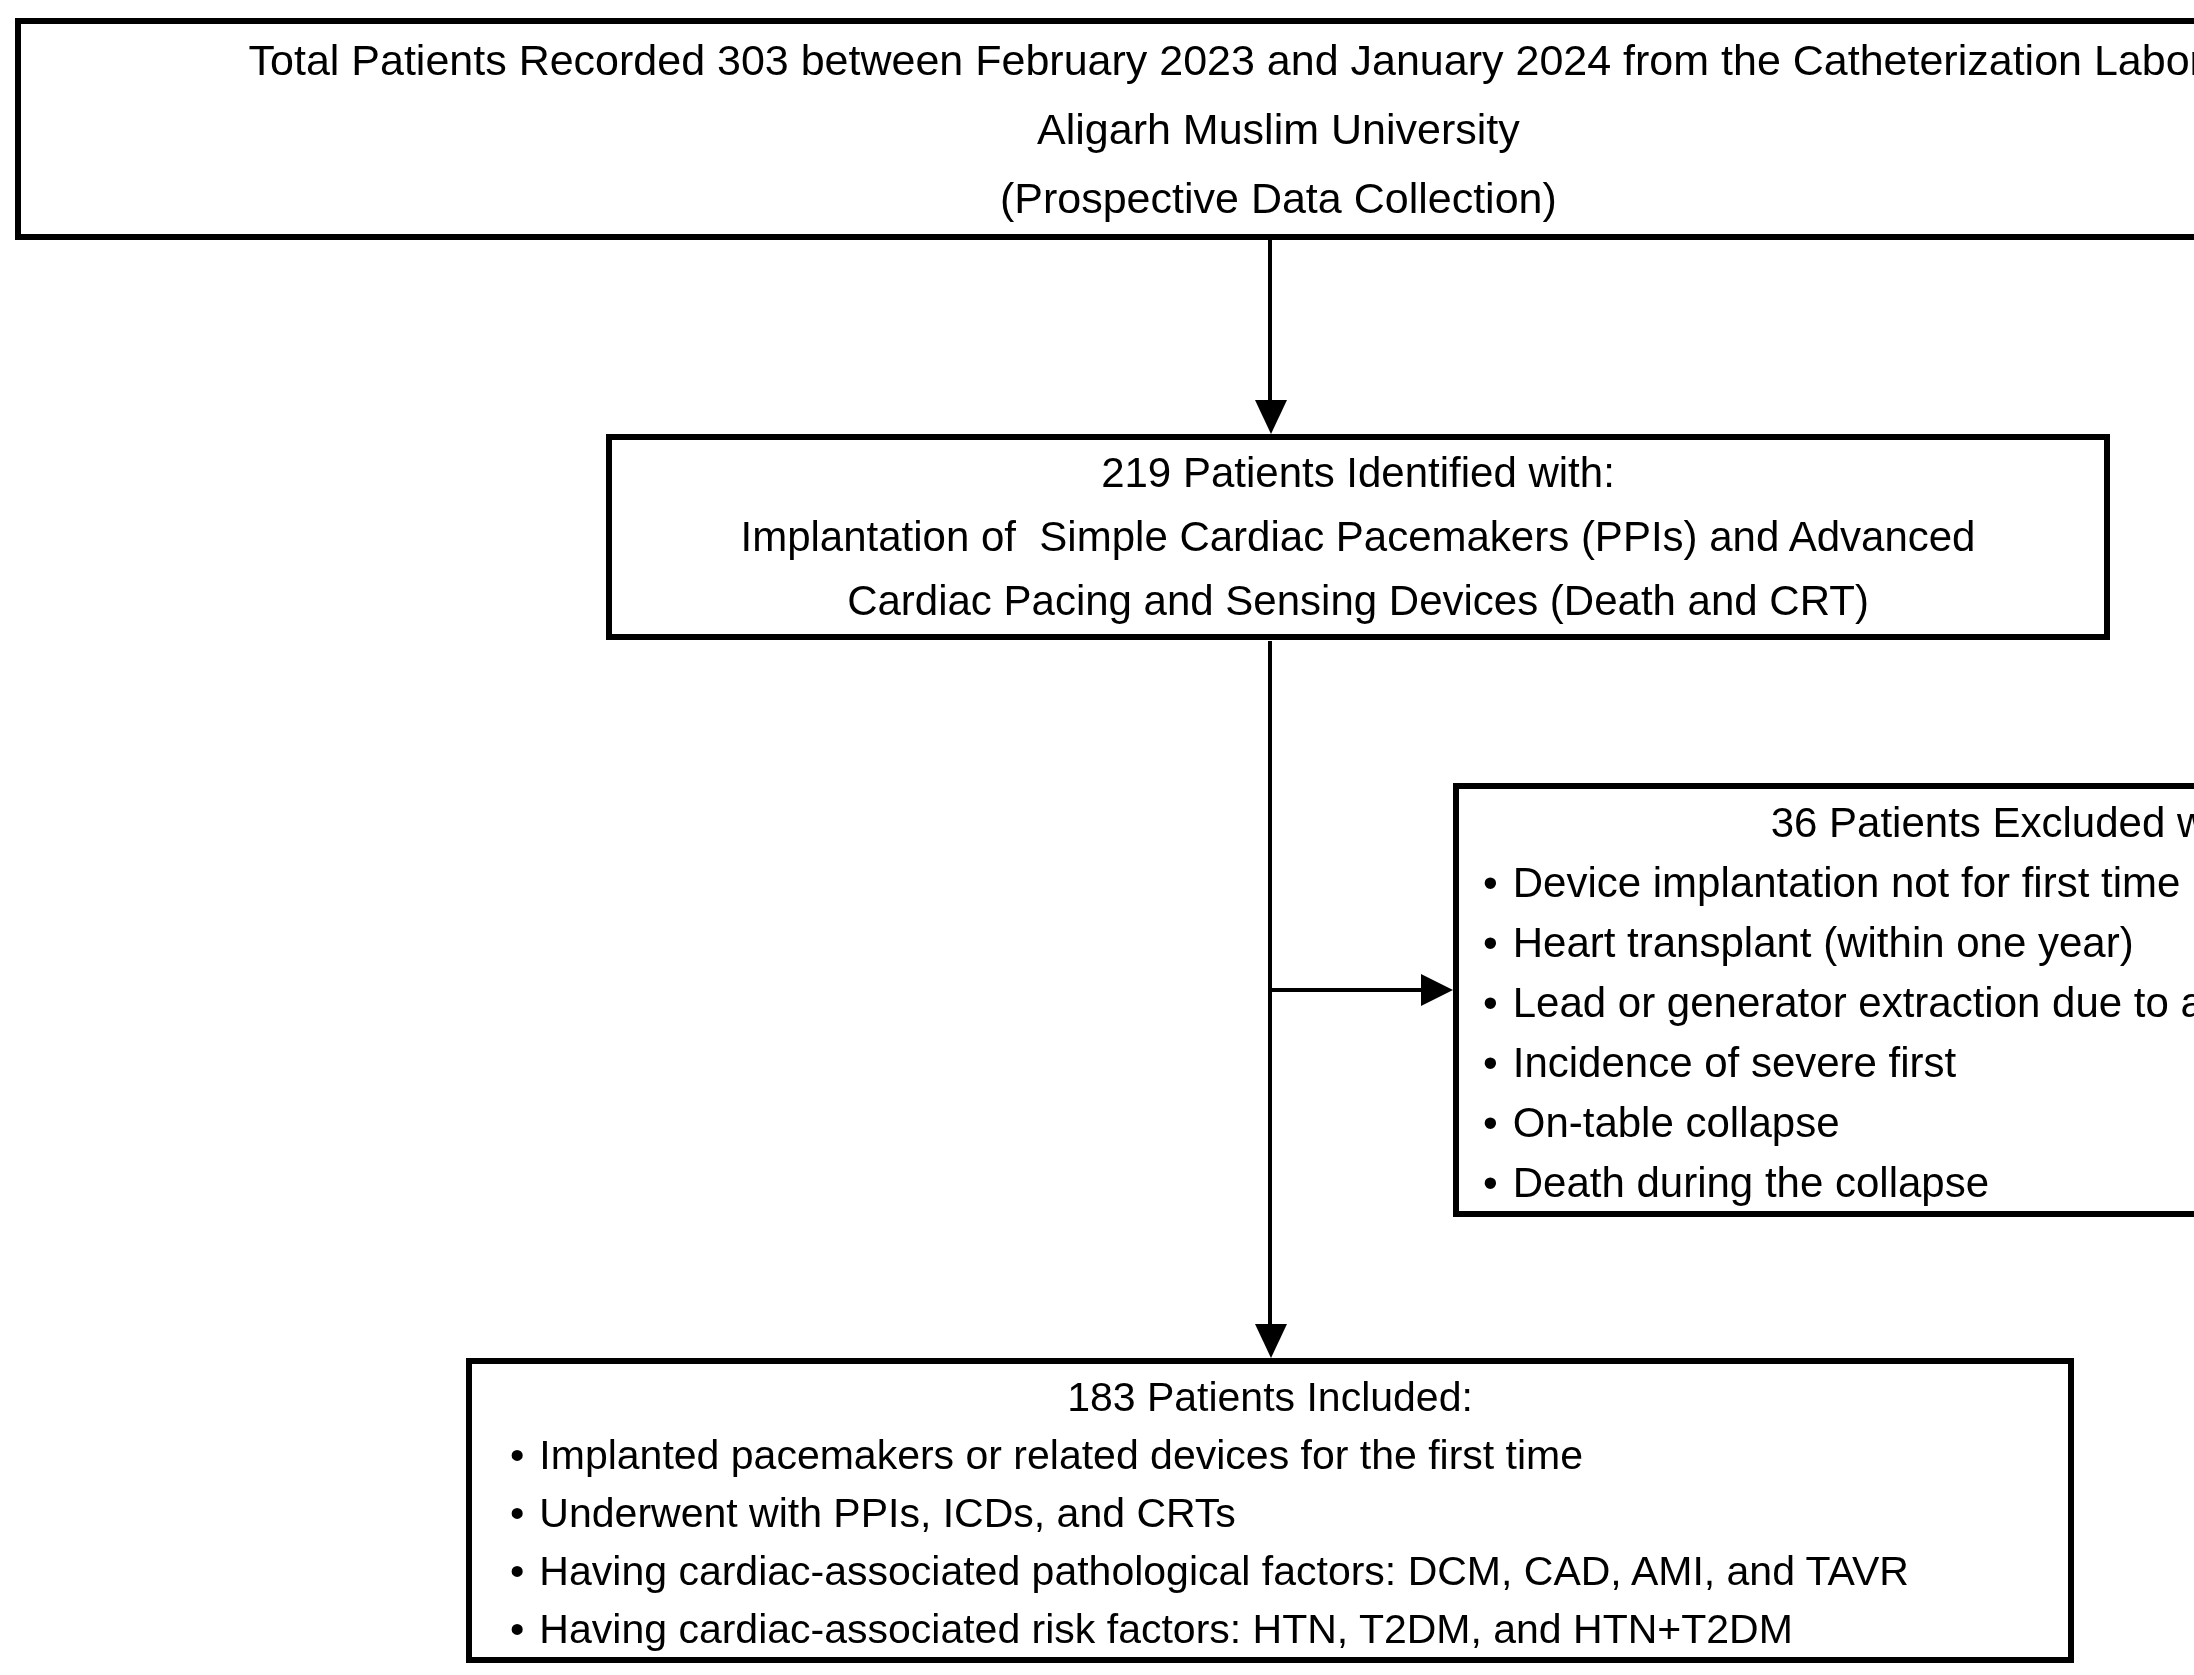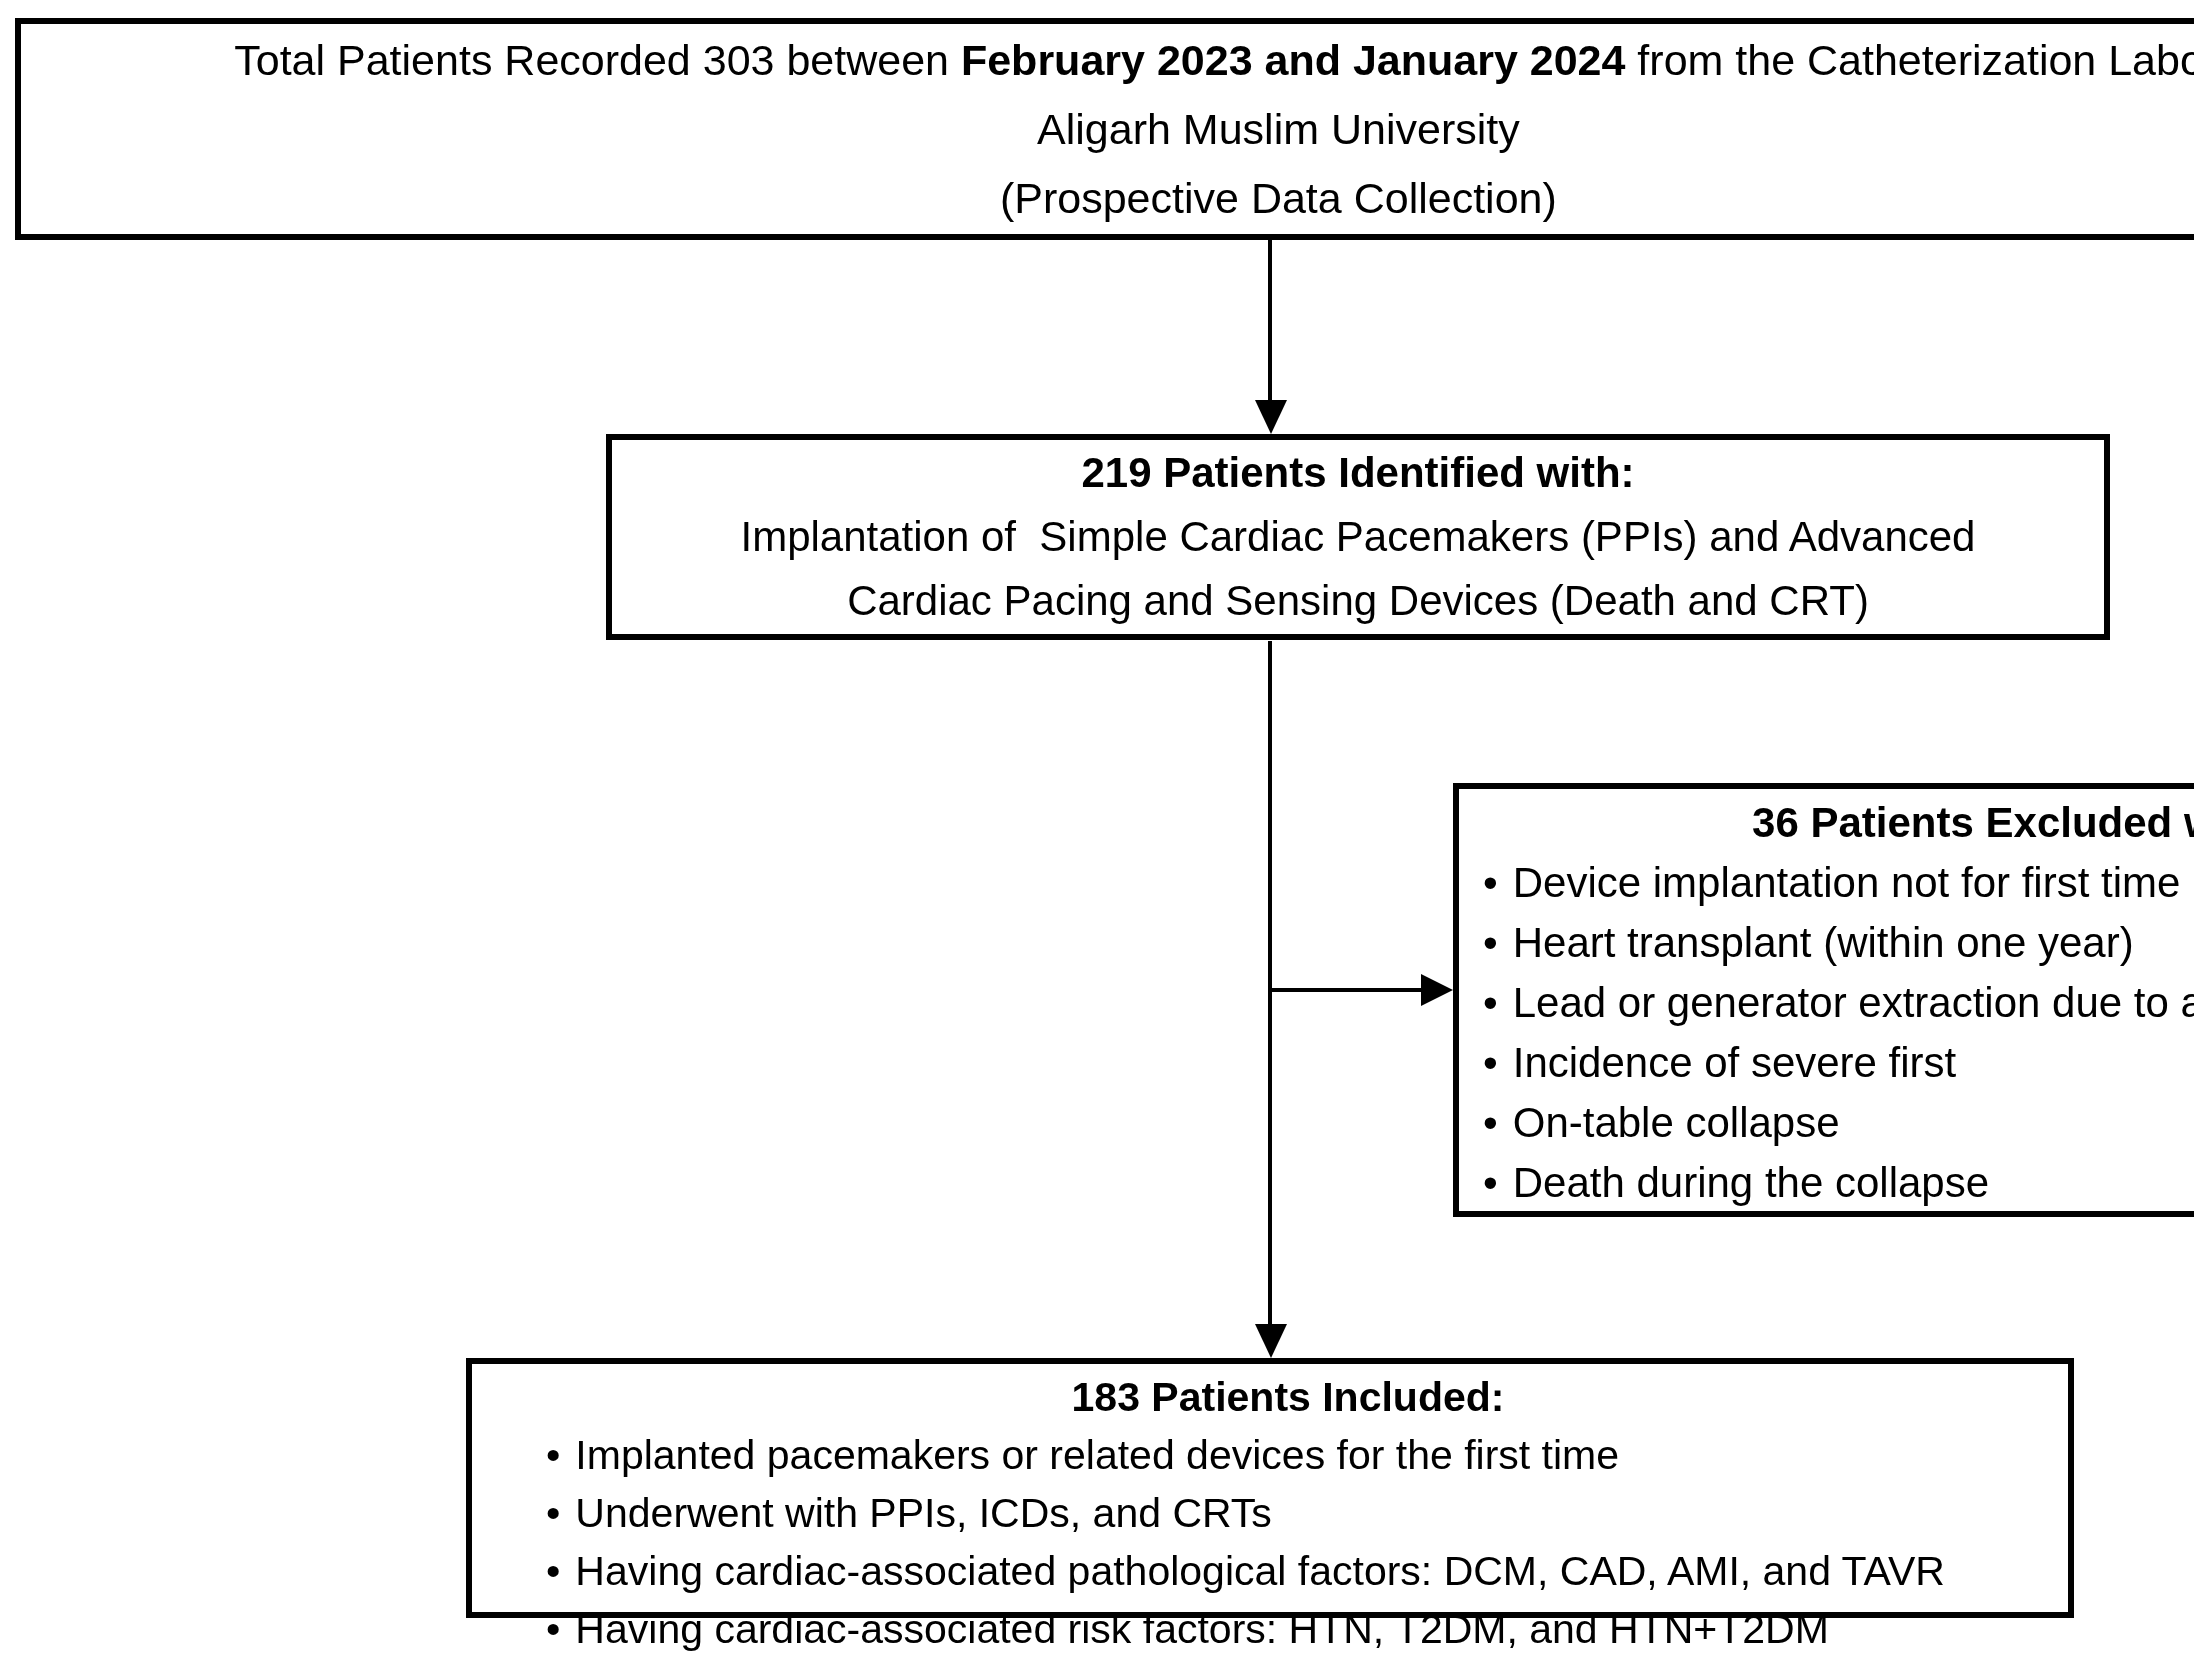--- a/index.html
+++ b/index.html
@@ -19,7 +19,7 @@
     background: #ffffff;
   }
   .line { white-space: pre; }
-  .b { font-weight: bold; }
+  .b { font-weight: normal; }
   .center { text-align: center; }
 
   

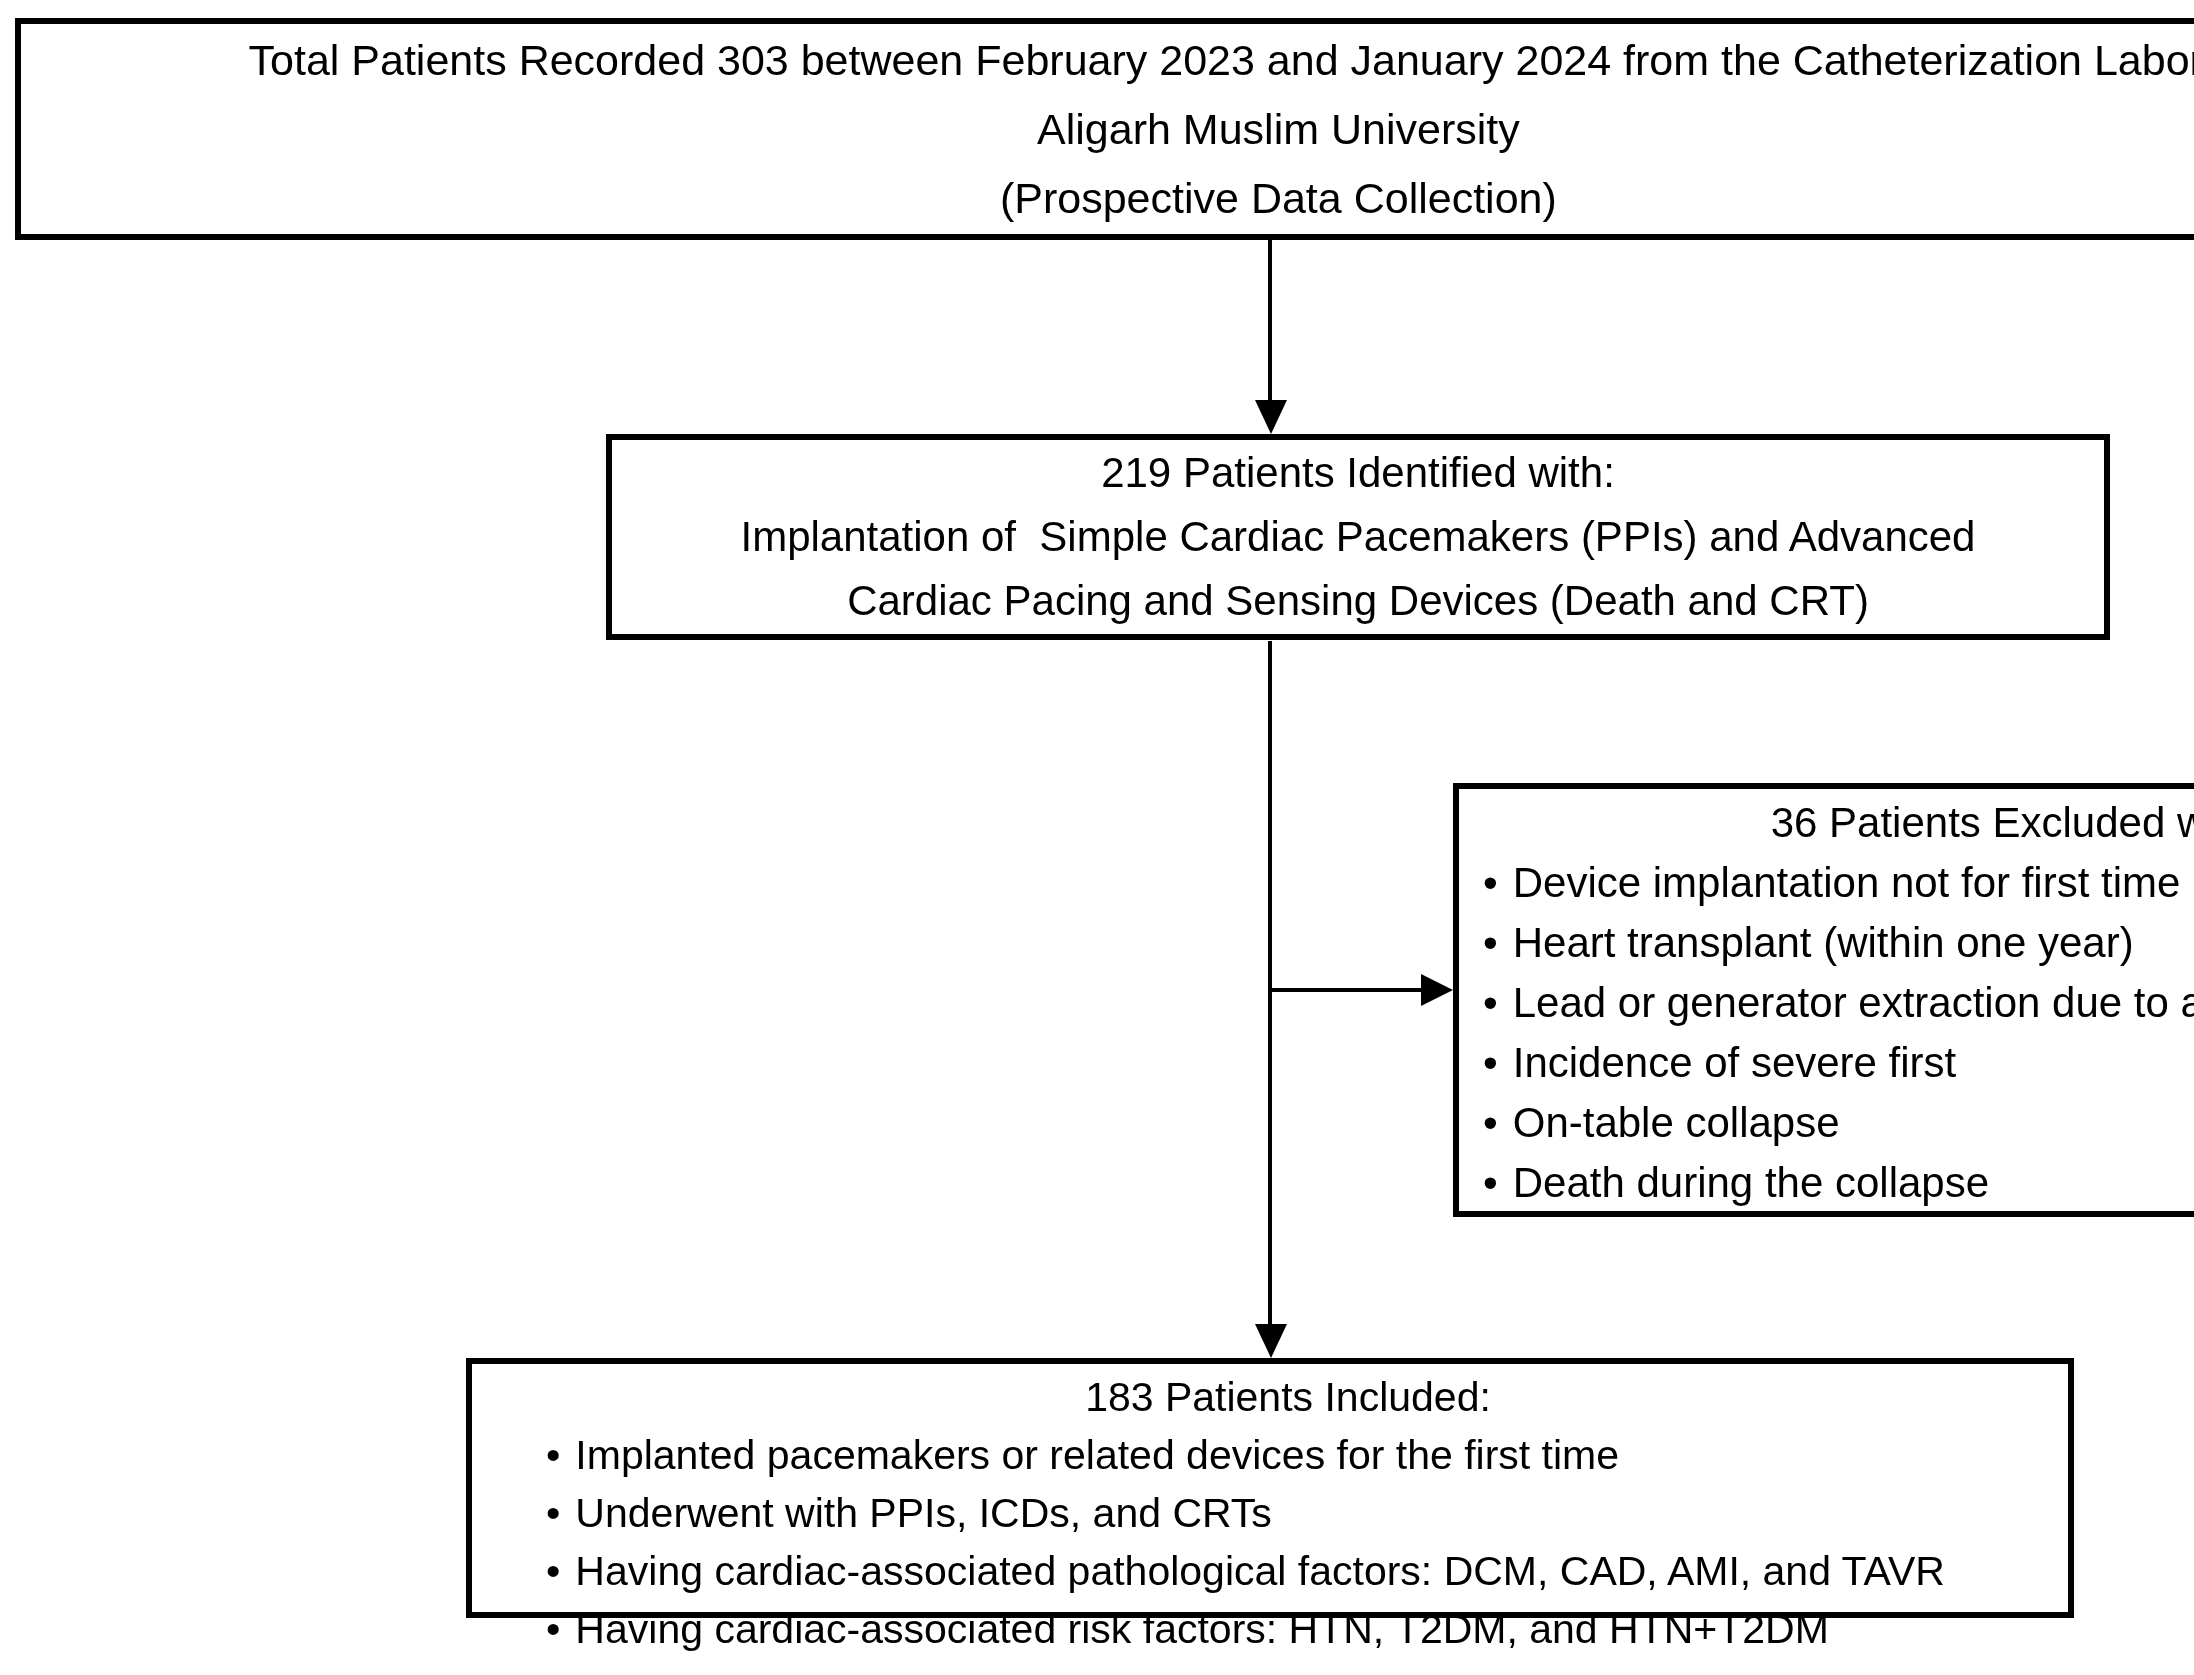--- a/index.html
+++ b/index.html
@@ -37,7 +37,7 @@
   #excluded-box li { font-size: 42px; line-height: 60px; white-space: pre; }
 
   
-  #included-box { left: 466px; top: 1358px; width: 1608px; height: 260px; padding-top: 4.4px; padding-left: 36px; }
+  #included-box { left: 466px; top: 1358px; width: 1608px; height: 305px; padding-top: 4.4px; }
   #included-box .line { font-size: 41px; line-height: 58px; }
   #included-box ul { margin: 0; padding: 0 0 0 22px; list-style: none; }
   #included-box li { font-size: 41px; line-height: 58px; white-space: pre; margin-left: 16px; }

